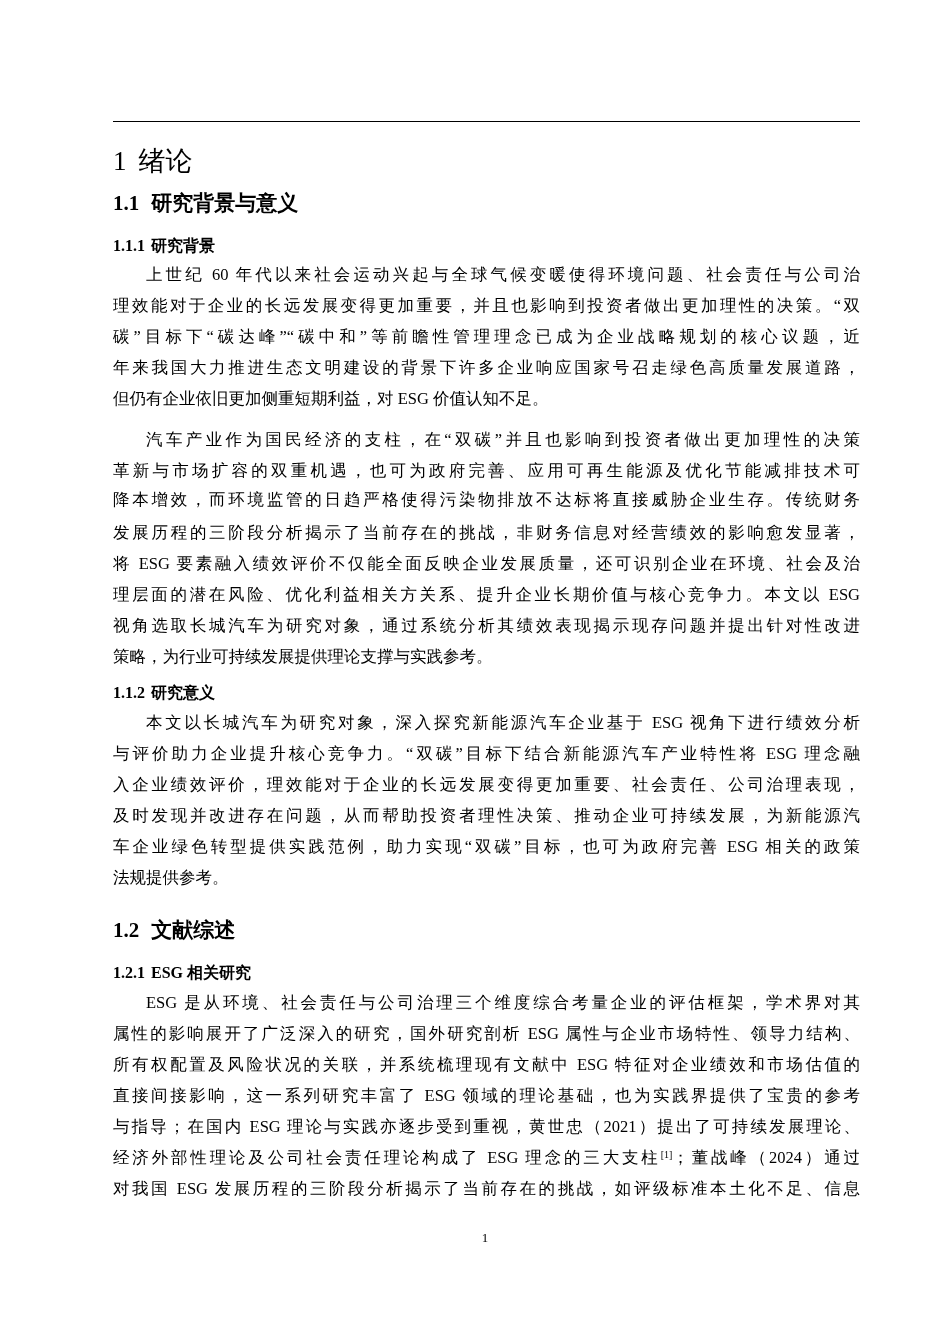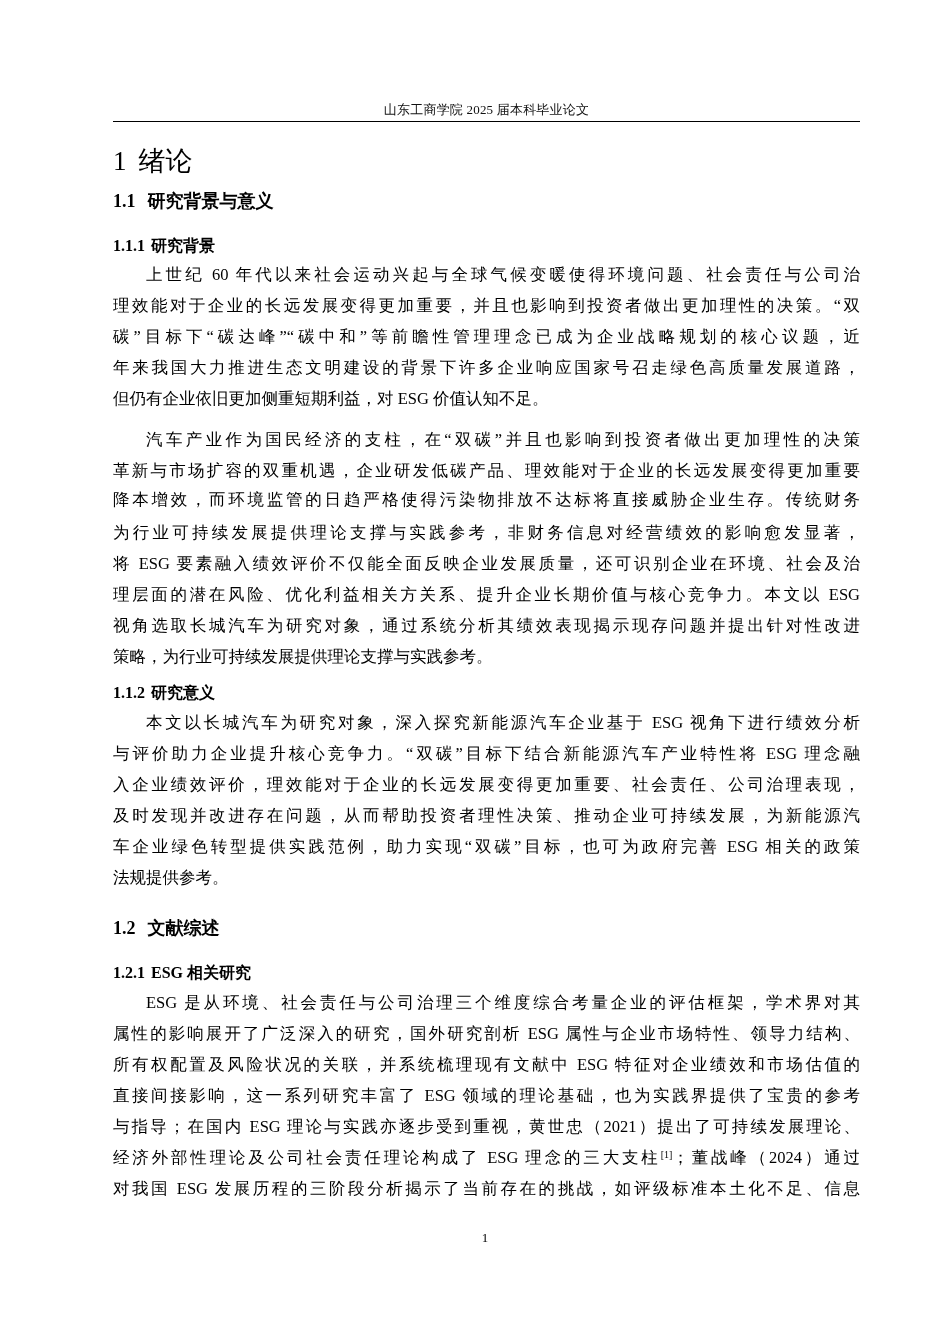--- a/index.html
+++ b/index.html
@@ -28,7 +28,6 @@
 
 <div class="page">
 
-  <div class="running-header">山东工商学院 2025 届本科毕业论文</div>
   <div class="header-rule"></div>
 
   <div class="h1">

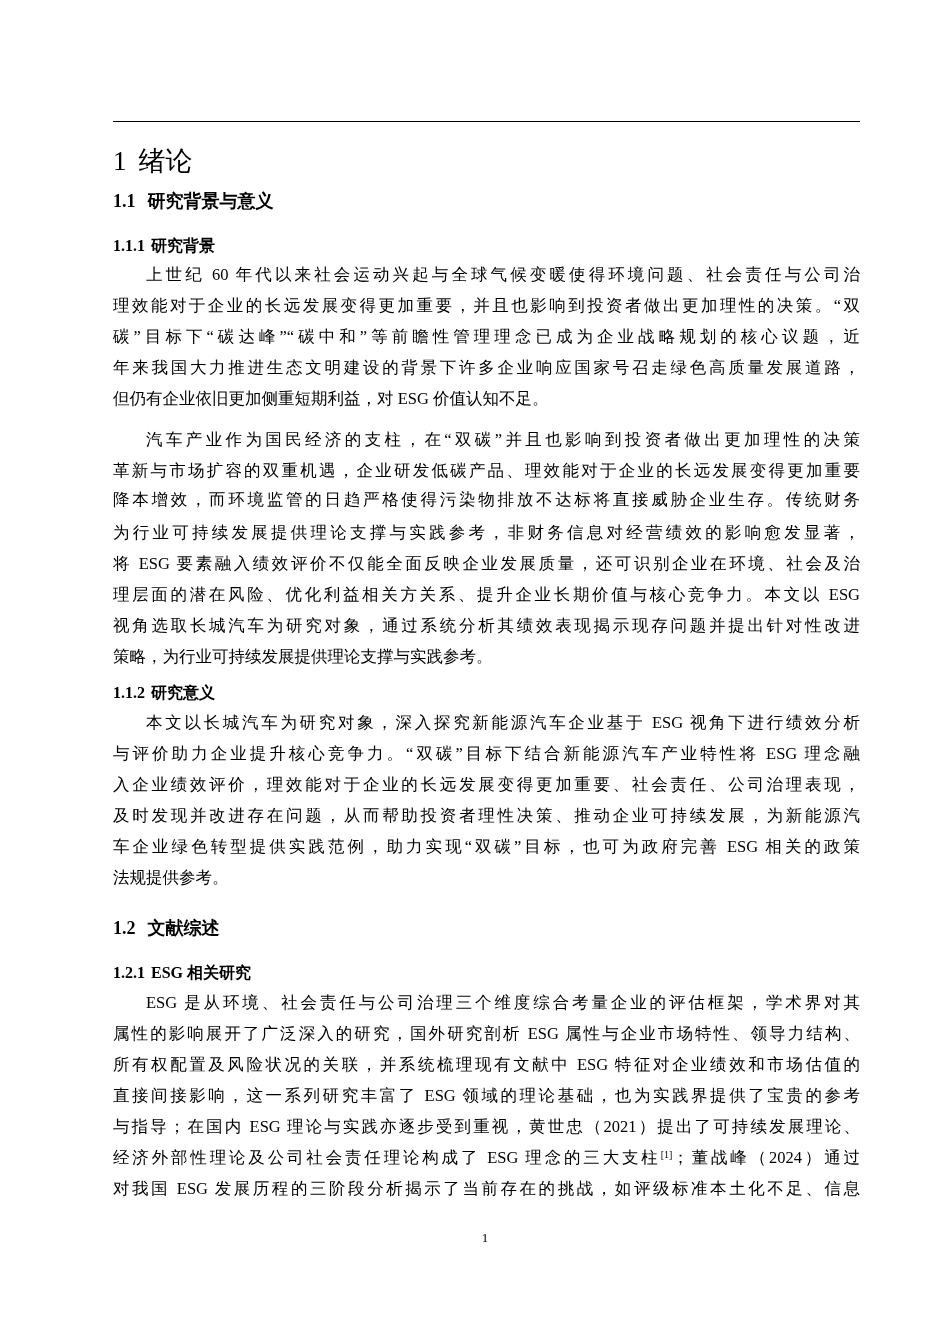--- a/index.html
+++ b/index.html
@@ -12,7 +12,7 @@
                  border-top: 1.5px solid #000; }
   .h1 { position: absolute; left: 113px; top: 143px; font-size: 27px; font-weight: normal; }
   .h1 .num { margin-right: 12px; }
-  .h2 { position: absolute; left: 113px; font-size: 18px; font-weight: bold; font-family: Liberation Serif, serif; }
+  .h2 { position: absolute; left: 113px; font-size: 21px; font-weight: bold; font-family: Liberation Serif, serif; }
   .h2 .num { margin-right: 12px; }
   .h3 { position: absolute; left: 113px; font-size: 16px; font-weight: bold; font-family: Liberation Serif, serif; }
   .h3 .num { margin-right: 6px; }

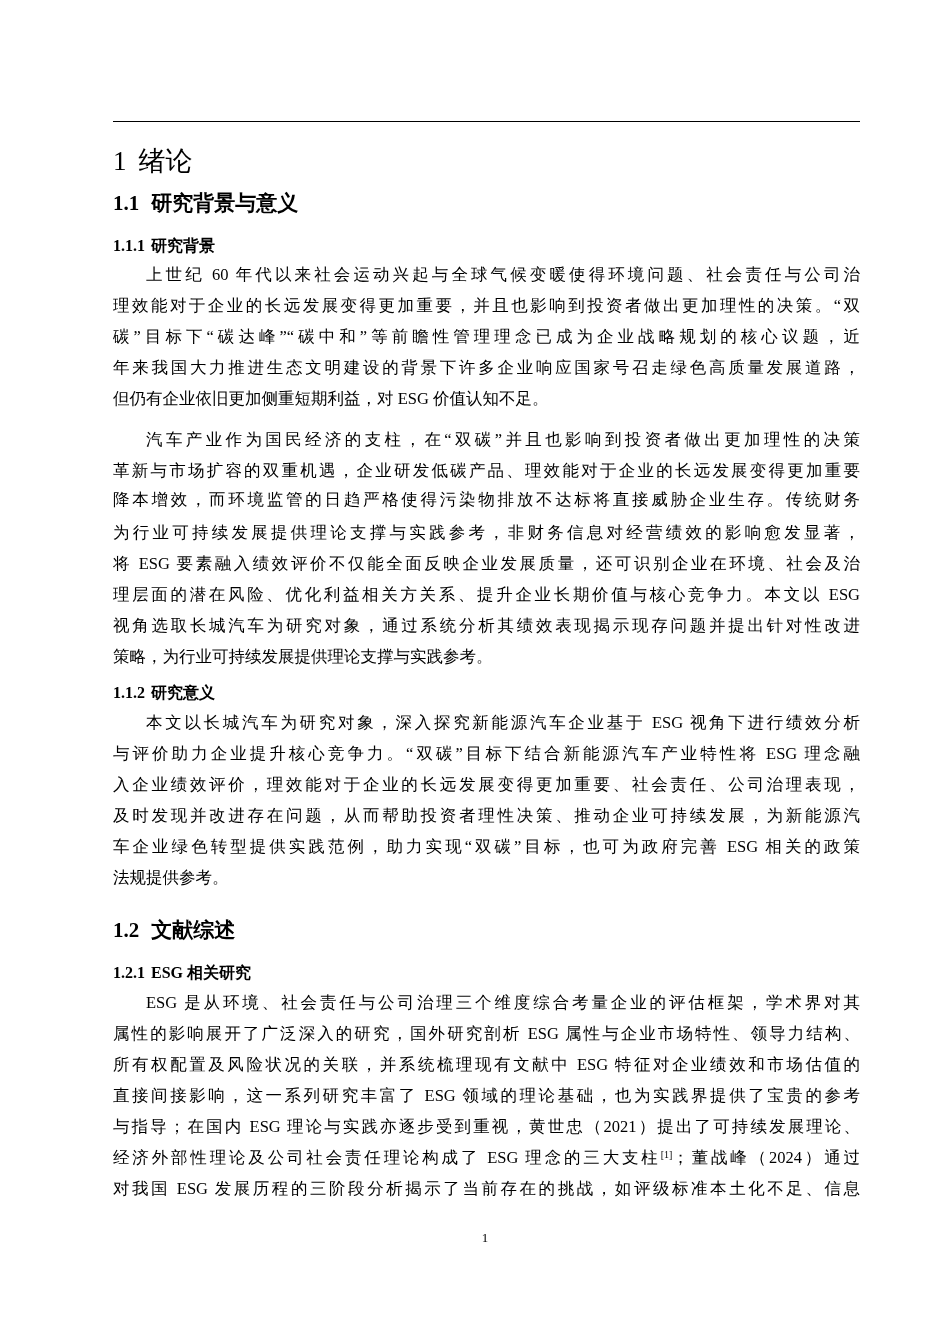--- a/index.html
+++ b/index.html
@@ -52,7 +52,7 @@
 
   <div>
     <div class="line indent" style="top:428px">汽车产业作为国民经济的支柱，在“双碳”并且也影响到投资者做出更加理性的决策</div>
-    <div class="line" style="top:459px">革新与市场扩容的双重机遇，企业研发低碳产品、理效能对于企业的长远发展变得更加重要</div>
+    <div class="line" style="top:459px">革新与市场扩容的双重机遇，也可为政府完善、应用可再生能源及优化节能减排技术可</div>
     <div class="line" style="top:488px">降本增效，而环境监管的日趋严格使得污染物排放不达标将直接威胁企业生存。传统财务</div>
     <div class="line" style="top:521px">为行业可持续发展提供理论支撑与实践参考，非财务信息对经营绩效的影响愈发显著，</div>
     <div class="line" style="top:552px">将 ESG 要素融入绩效评价不仅能全面反映企业发展质量，还可识别企业在环境、社会及治</div>

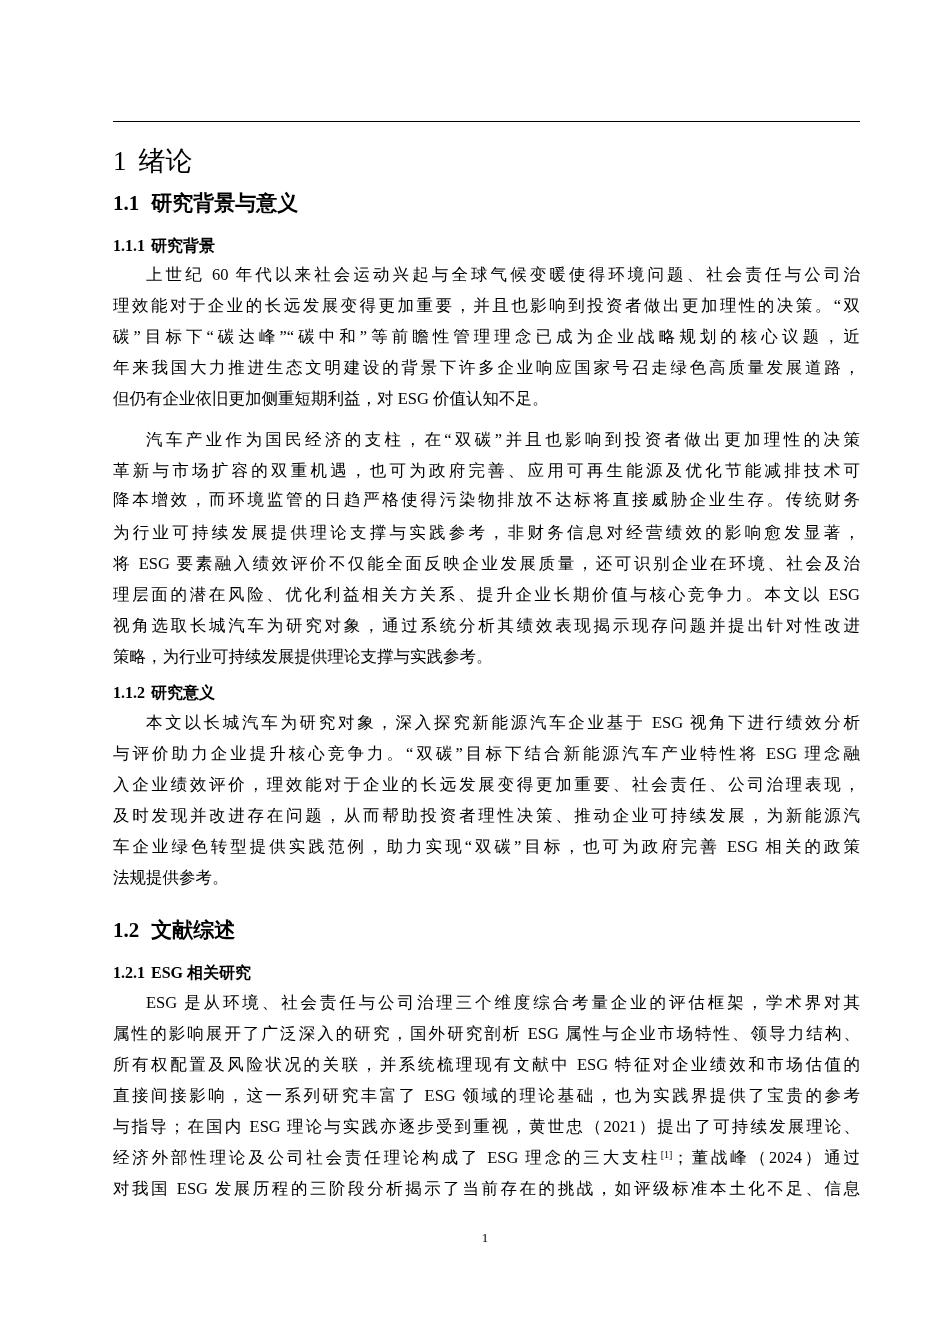--- a/index.html
+++ b/index.html
@@ -54,7 +54,7 @@
     <div class="line indent" style="top:428px">汽车产业作为国民经济的支柱，在“双碳”并且也影响到投资者做出更加理性的决策</div>
     <div class="line" style="top:459px">革新与市场扩容的双重机遇，也可为政府完善、应用可再生能源及优化节能减排技术可</div>
     <div class="line" style="top:488px">降本增效，而环境监管的日趋严格使得污染物排放不达标将直接威胁企业生存。传统财务</div>
-    <div class="line" style="top:521px">为行业可持续发展提供理论支撑与实践参考，非财务信息对经营绩效的影响愈发显著，</div>
+    <div class="line" style="top:521px">发展历程的三阶段分析揭示了当前存在的挑战，非财务信息对经营绩效的影响愈发显著，</div>
     <div class="line" style="top:552px">将 ESG 要素融入绩效评价不仅能全面反映企业发展质量，还可识别企业在环境、社会及治</div>
     <div class="line" style="top:583px">理层面的潜在风险、优化利益相关方关系、提升企业长期价值与核心竞争力。本文以 ESG</div>
     <div class="line" style="top:614px">视角选取长城汽车为研究对象，通过系统分析其绩效表现揭示现存问题并提出针对性改进</div>

